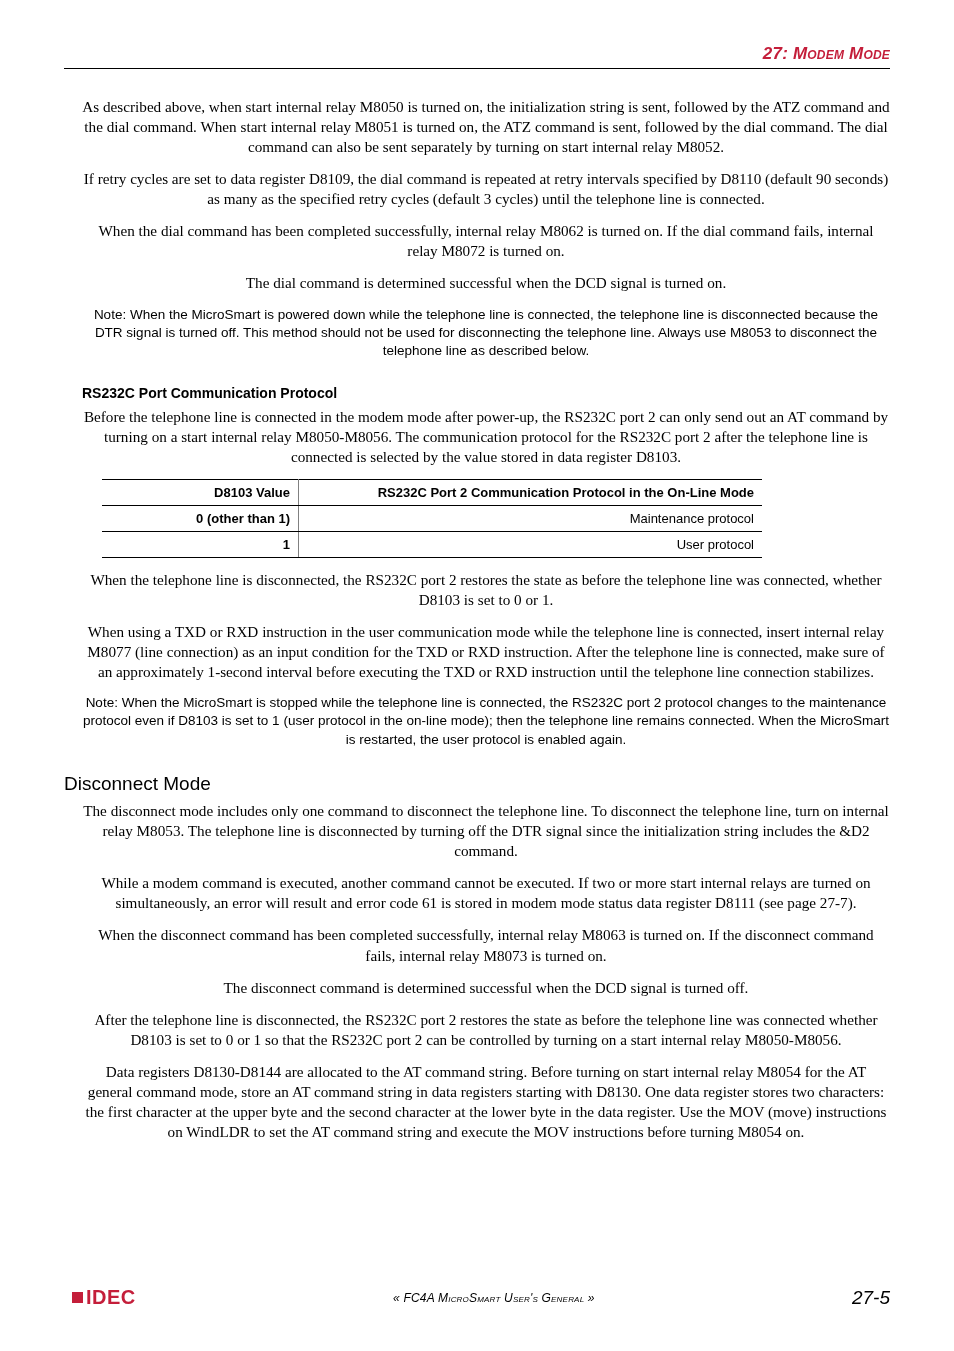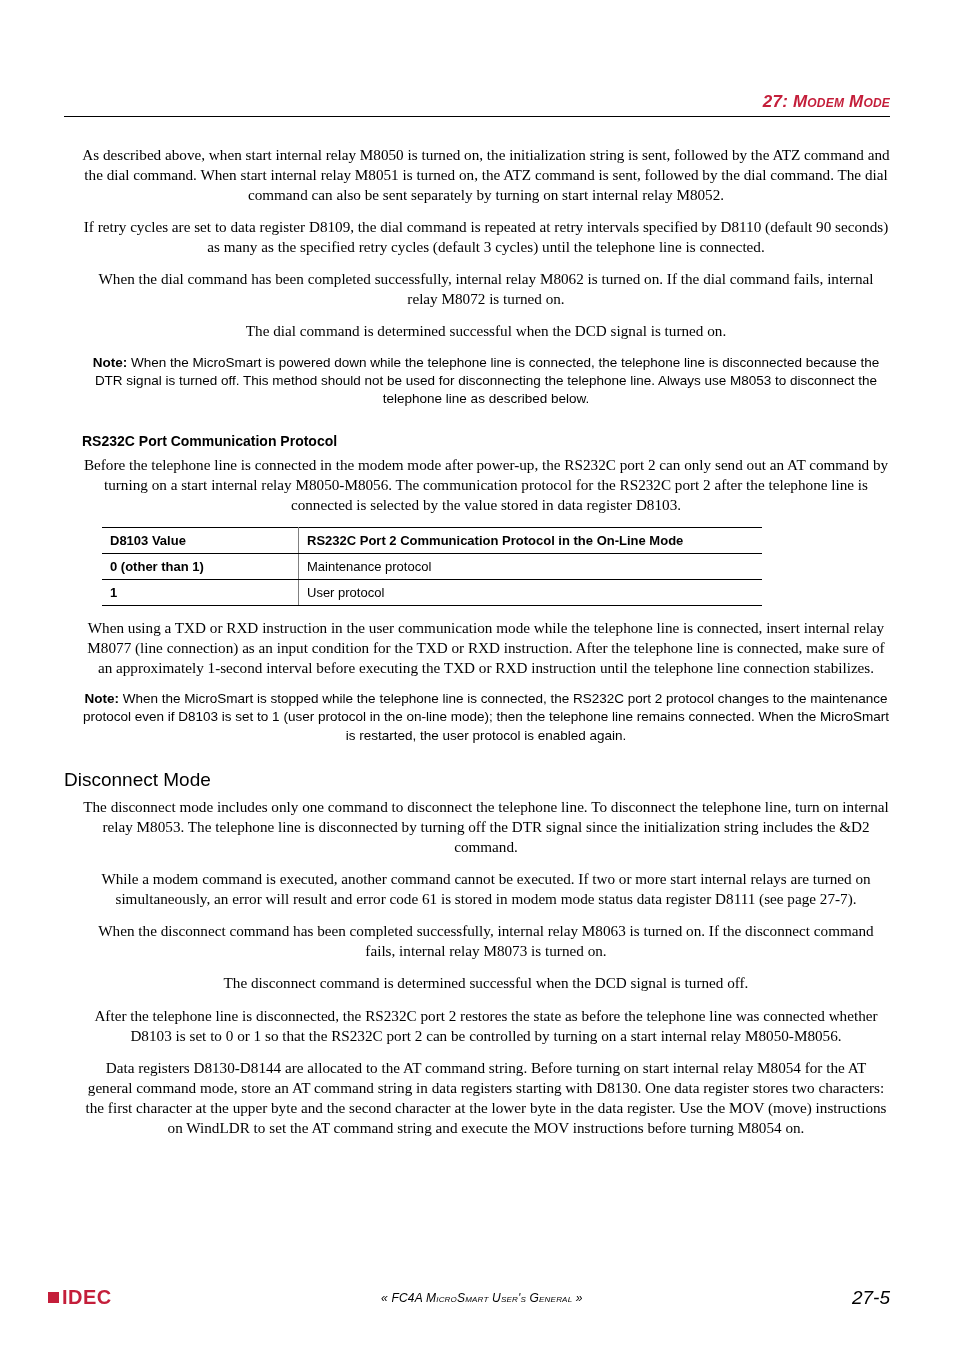--- a/index.html
+++ b/index.html
@@ -12,7 +12,7 @@
   .page {
     width: 954px;
     min-height: 1351px;
-    padding: 92px 64px 40px 64px;
+    padding: 44px 64px 40px 64px;
     box-sizing: border-box;
     position: relative;
     border-radius: 24px;

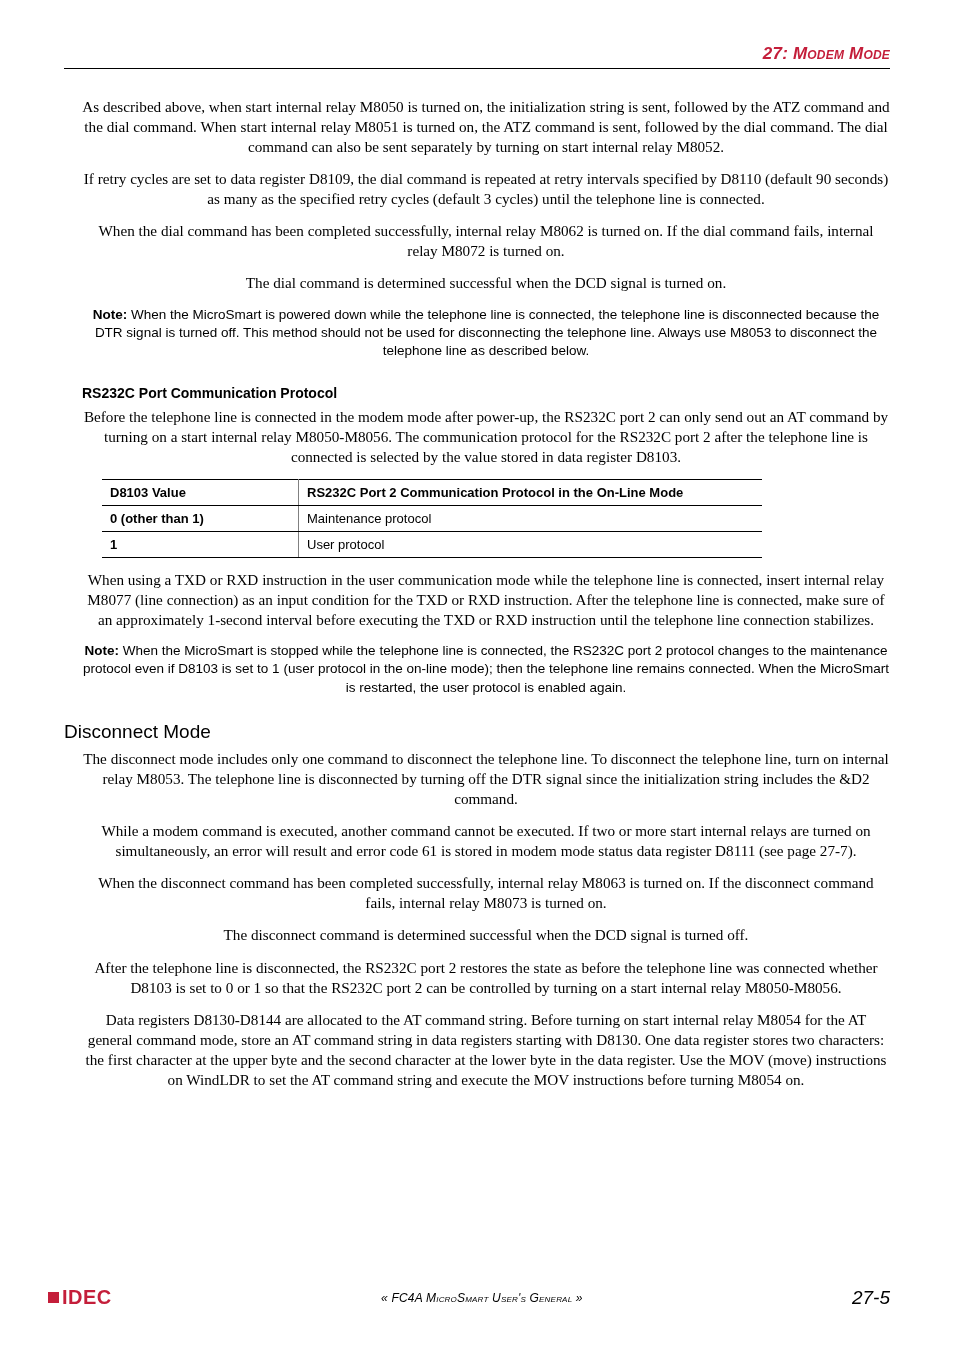--- a/index.html
+++ b/index.html
@@ -48,7 +48,7 @@
     margin: 0 0 14px 0;
   }
   .note .note-label {
-    font-weight: bold;
+    font-weight: normal;
   }
   .subhead {
     font-family: Arial, Helvetica, sans-serif;

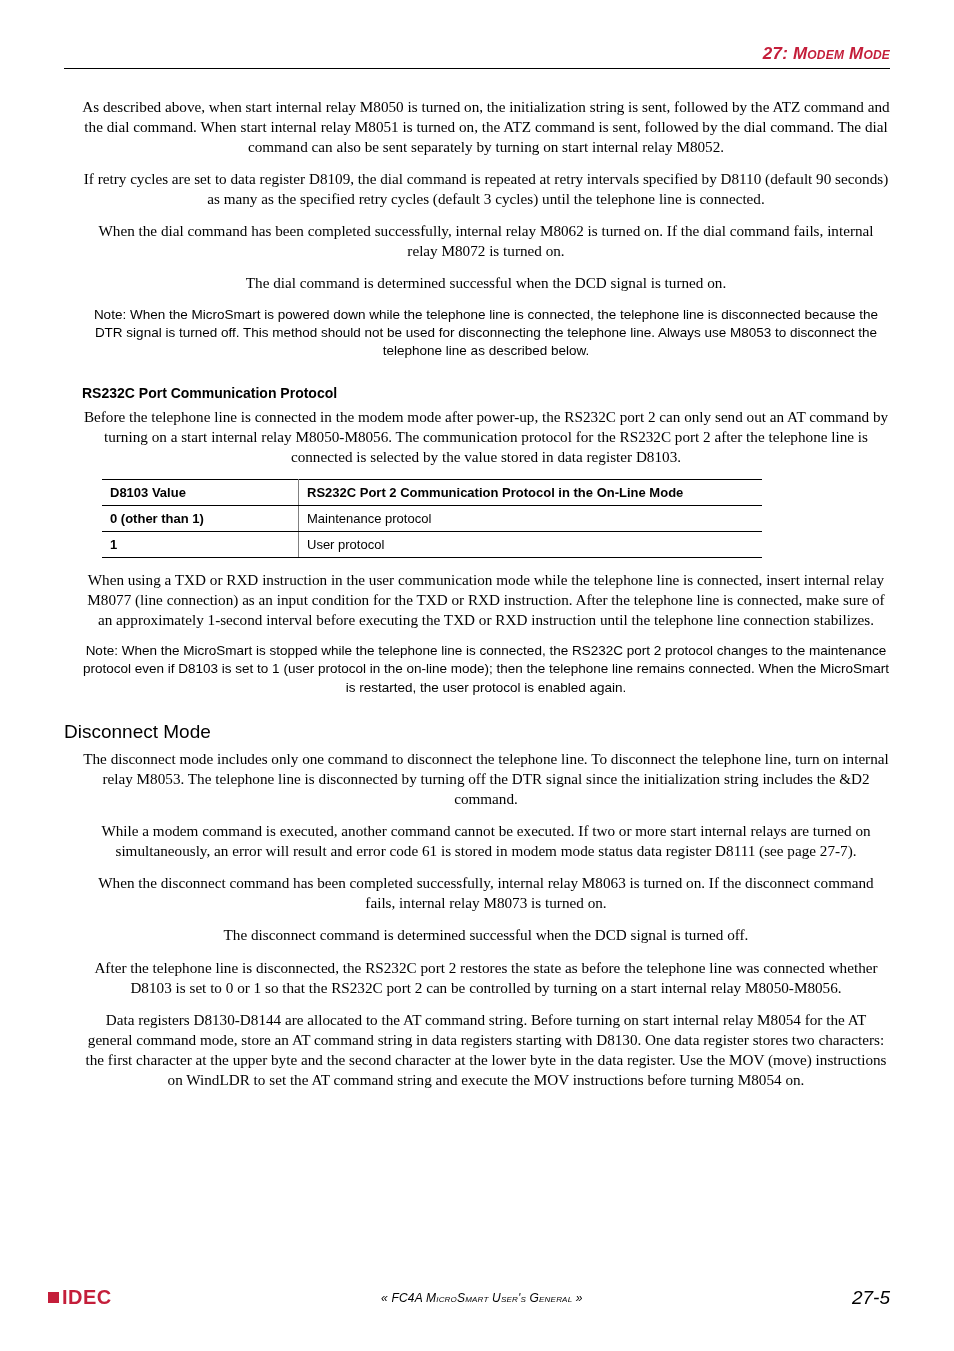--- a/index.html
+++ b/index.html
@@ -69,7 +69,7 @@
     font-family: Arial, Helvetica, sans-serif;
     font-size: 13px;
     padding: 5px 8px;
-    text-align: left;
+    text-align: right;
     vertical-align: middle;
   }
   table.proto th:first-child, table.proto td:first-child { border-left: none; }

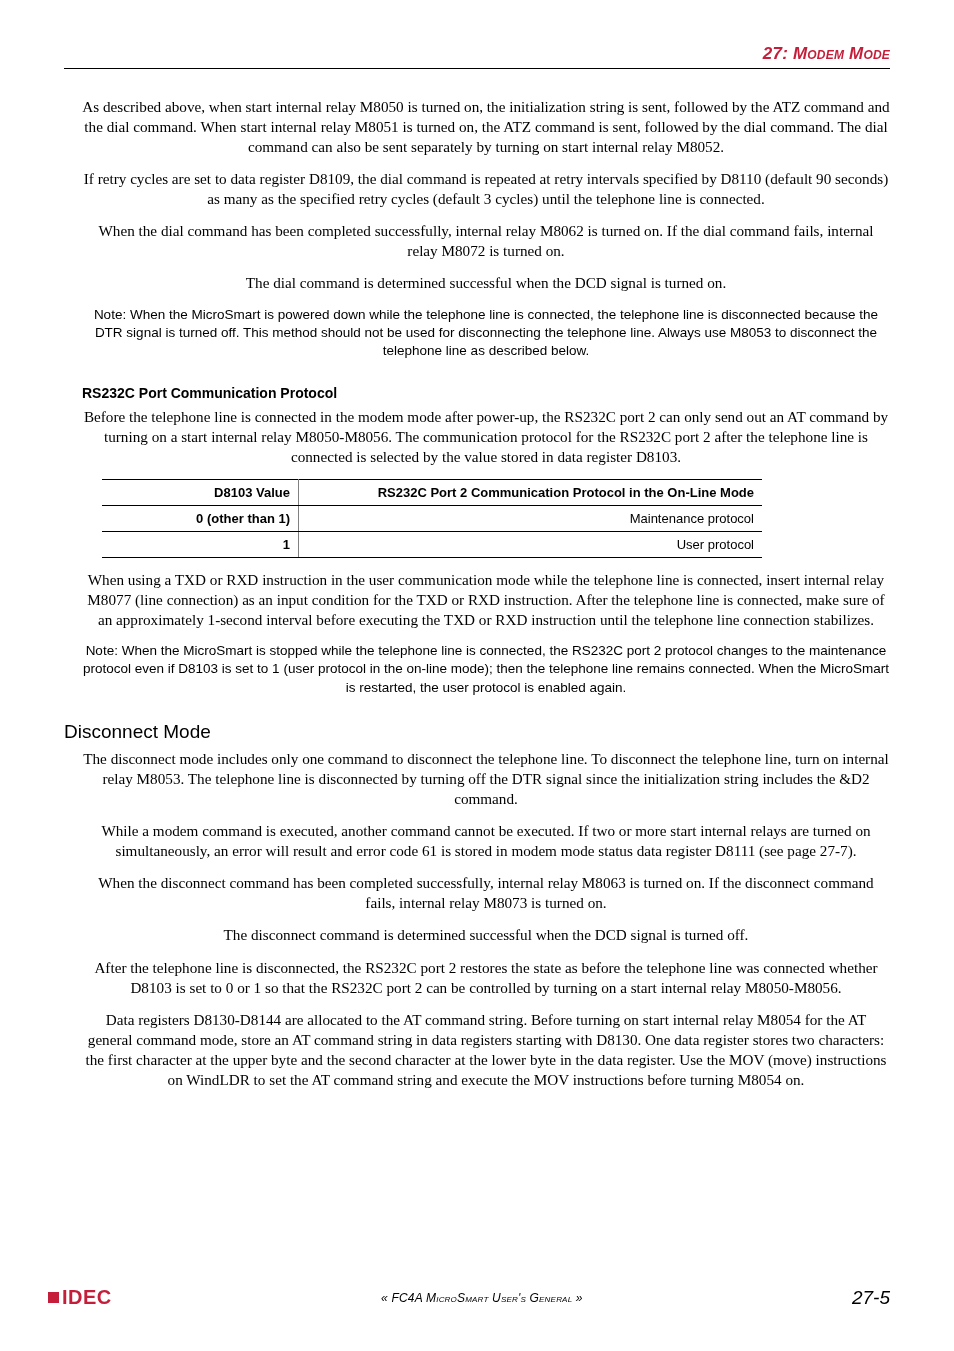--- a/index.html
+++ b/index.html
@@ -143,6 +143,7 @@
       </tbody>
     </table>
 
+    <p>When the telephone line is disconnected, the RS232C port 2 restores the state as before the telephone line was connected, whether D8103 is set to 0 or 1.</p>
     <p>When using a TXD or RXD instruction in the user communication mode while the telephone line is connected, insert internal relay M8077 (line connection) as an input condition for the TXD or RXD instruction. After the telephone line is connected, make sure of an approximately 1-second interval before executing the TXD or RXD instruction until the telephone line connection stabilizes.</p>
 
     <p class="note">

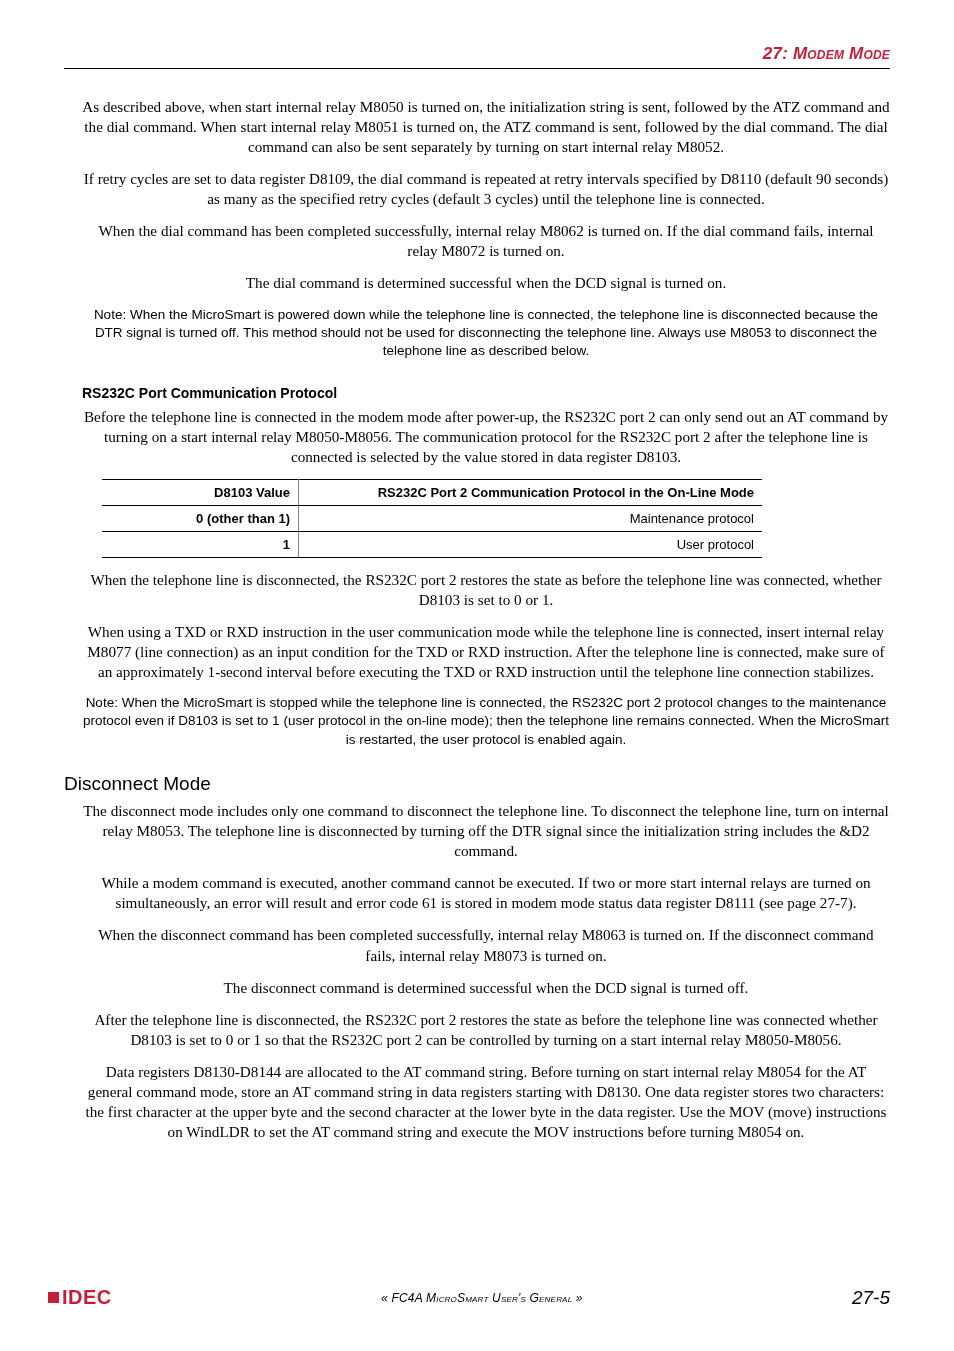--- a/index.html
+++ b/index.html
@@ -90,7 +90,7 @@
   }
   .footer {
     position: absolute;
-    left: 48px; right: 64px; bottom: 42px;
+    left: 72px; right: 64px; bottom: 42px;
     display: flex;
     align-items: center;
     justify-content: space-between;

